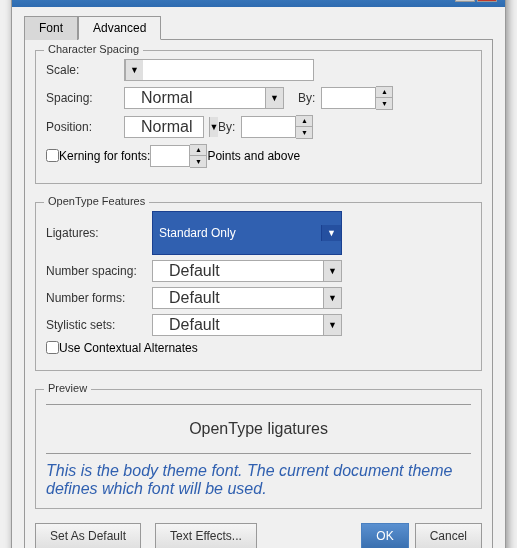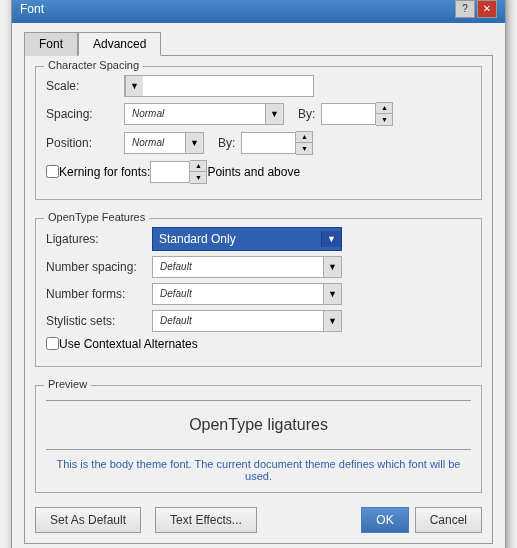--- a/index.html
+++ b/index.html
@@ -222,10 +222,9 @@
     }
     .normal-combo-text {
       flex: 1;
-      padding: 2px 7px;
-      font-size: 10px;
-      color: #333;
-      font-style: italic;
+      padding: 2px 16px;
+      font-size: 16px;
+      color: #333;
     }
     .normal-combo-arrow {
       width: 18px;

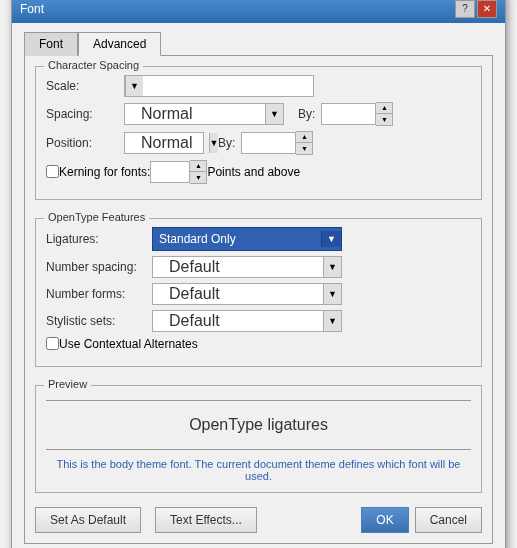--- a/index.html
+++ b/index.html
@@ -195,7 +195,7 @@
     }
     .ligatures-combo-text {
       flex: 1;
-      padding: 4px 6px;
+      padding: 14px 6px;
       font-size: 12px;
       color: white;
     }

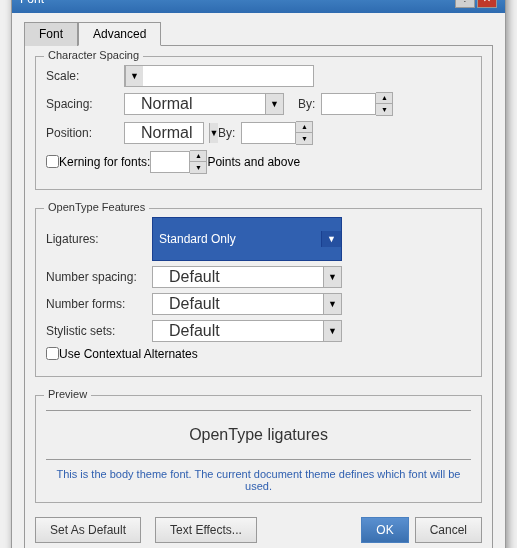--- a/index.html
+++ b/index.html
@@ -159,10 +159,10 @@
       color: #333;
     }
     .preview-note {
-      font-size: 11px;
+      font-size: 16px;
       color: #3060b0;
-      text-align: center;
       padding-top: 2px;
+      font-style: italic;
     }
     .button-row {
       display: flex;

